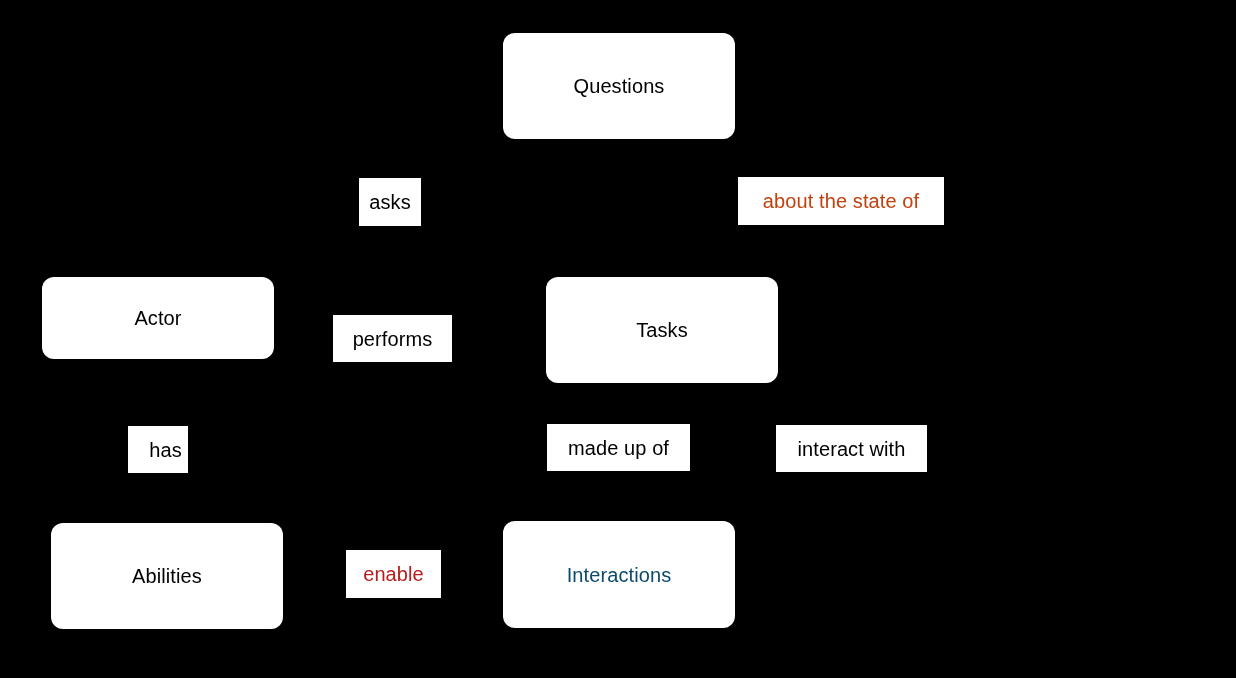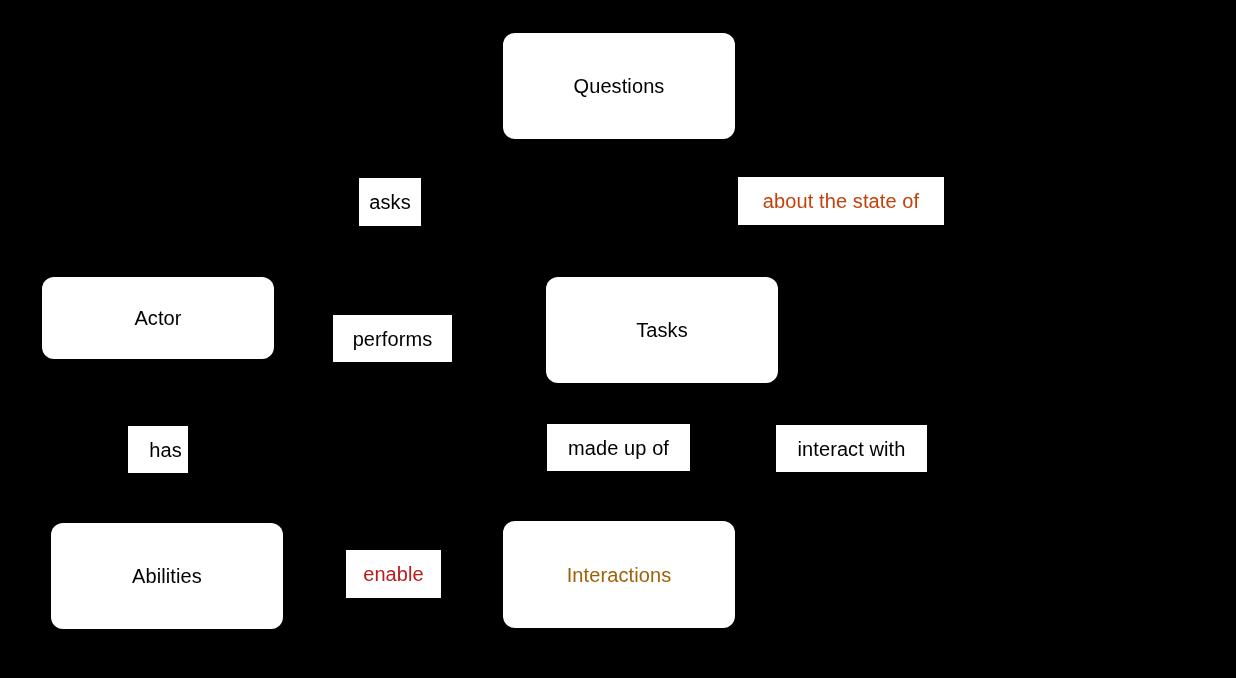--- a/index.html
+++ b/index.html
@@ -100,7 +100,7 @@
   </div>
 
   <div class="node" style="left: 503px; top: 521px; width: 232px; height: 107px; background: rgb(255, 255, 255);">
-    <span class="node-label" style="color: #a16207;">Interactions</span>
+    <span class="node-label" style="color: #0c4a6e;">Interactions</span>
   </div>
 
   <div class="edge-label" style="left: 359px; top: 178px; width: 62px; height: 48px; background: rgb(255, 255, 255);">

